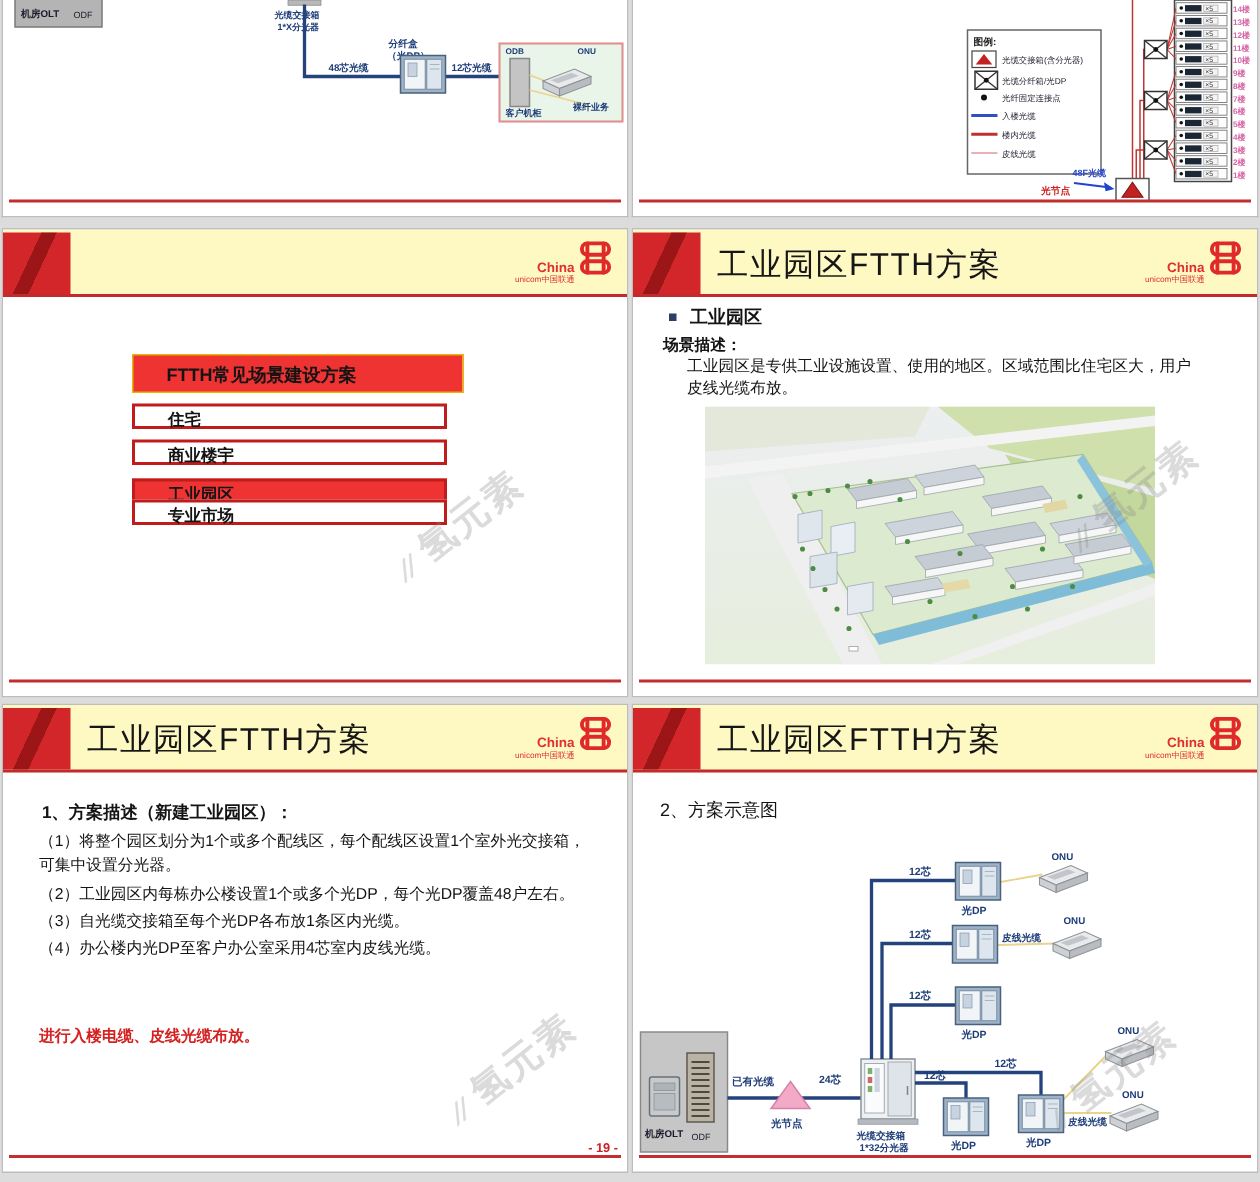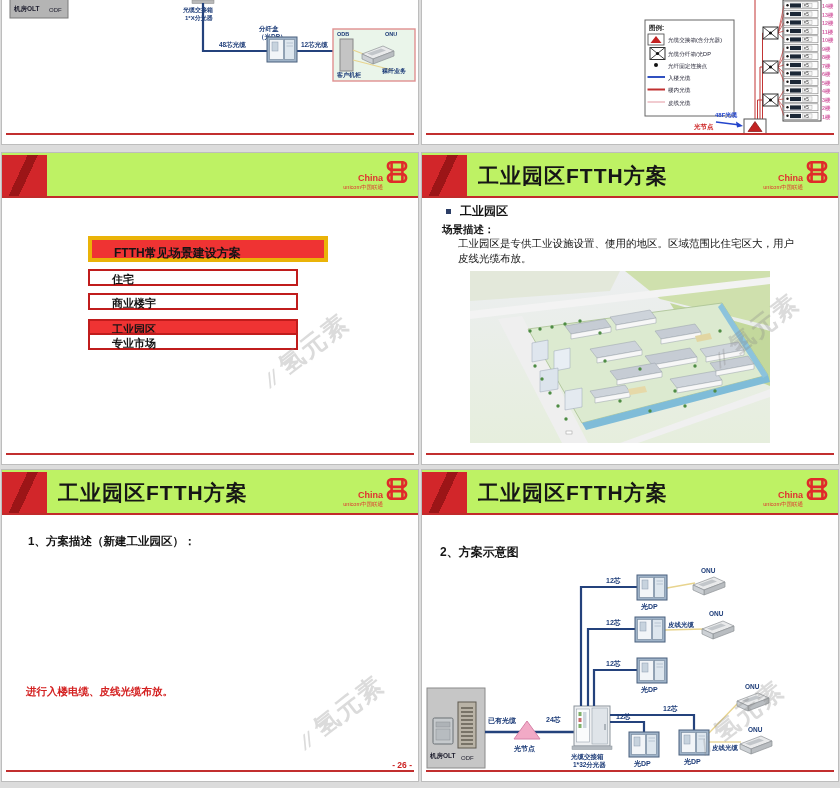--- a/index.html
+++ b/index.html
@@ -13,7 +13,7 @@
   #slideE{left:1px;top:469px;width:418px;height:313px;}
   #slideF{left:421px;top:469px;width:418px;height:313px;}
   .ftr{position:absolute;left:4px;right:4px;height:2px;background:#c22f2f;}
-  .hdr{position:absolute;left:0;top:0;right:0;height:43px;background:#bef264;border-bottom:2px solid #c22b2b;}
+  .hdr{position:absolute;left:0;top:0;right:0;height:43px;background:#fef9c3;border-bottom:2px solid #c22b2b;}
   .hdr-block{position:absolute;left:0;top:2px;width:45px;height:41px;background:#d2262a;
      background-image:linear-gradient(115deg,transparent 40%,rgba(90,0,0,.45) 40%,rgba(90,0,0,.45) 56%,transparent 56%);}
   .hdr-title{position:absolute;left:56px;top:9px;font-size:21px;font-weight:bold;color:#161616;letter-spacing:1px;white-space:nowrap;}

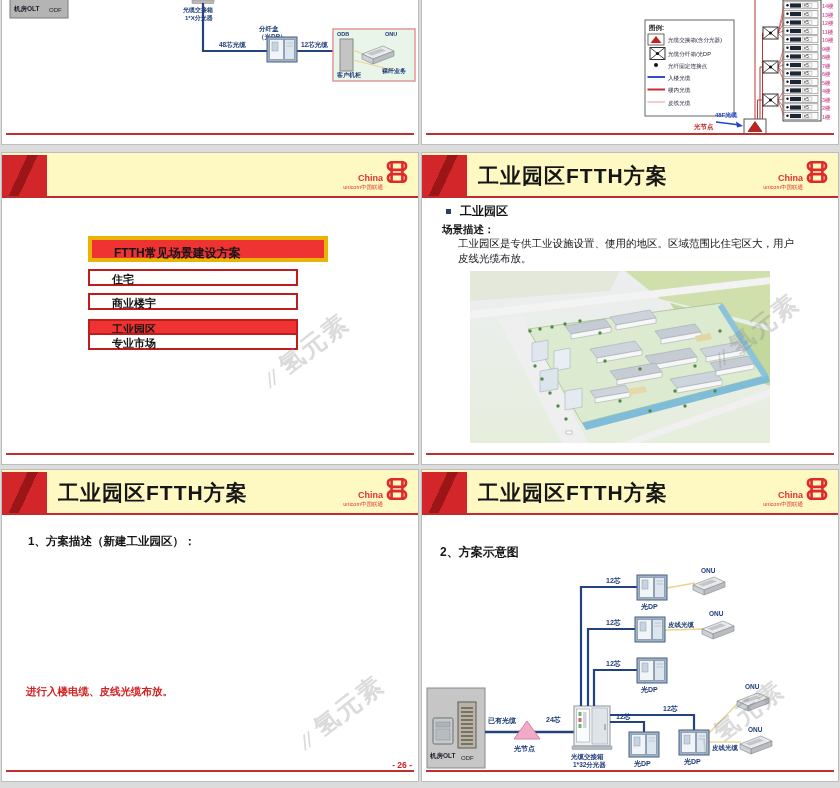--- a/index.html
+++ b/index.html
@@ -16,7 +16,7 @@
   .hdr{position:absolute;left:0;top:0;right:0;height:43px;background:#fef9c3;border-bottom:2px solid #c22b2b;}
   .hdr-block{position:absolute;left:0;top:2px;width:45px;height:41px;background:#d2262a;
      background-image:linear-gradient(115deg,transparent 40%,rgba(90,0,0,.45) 40%,rgba(90,0,0,.45) 56%,transparent 56%);}
-  .hdr-title{position:absolute;left:56px;top:9px;font-size:21px;font-weight:bold;color:#161616;letter-spacing:1px;white-space:nowrap;}
+  .hdr-title{position:absolute;left:56px;top:9px;font-size:21px;font-weight:normal;color:#161616;letter-spacing:1px;white-space:nowrap;}
   .logo{position:absolute;right:8px;top:4px;width:70px;height:38px;}
   .logo .txt{position:absolute;right:27px;bottom:5px;text-align:right;color:#e03030;line-height:1.1;white-space:nowrap;}
   .logo .l1{font-size:9px;font-weight:bold;}

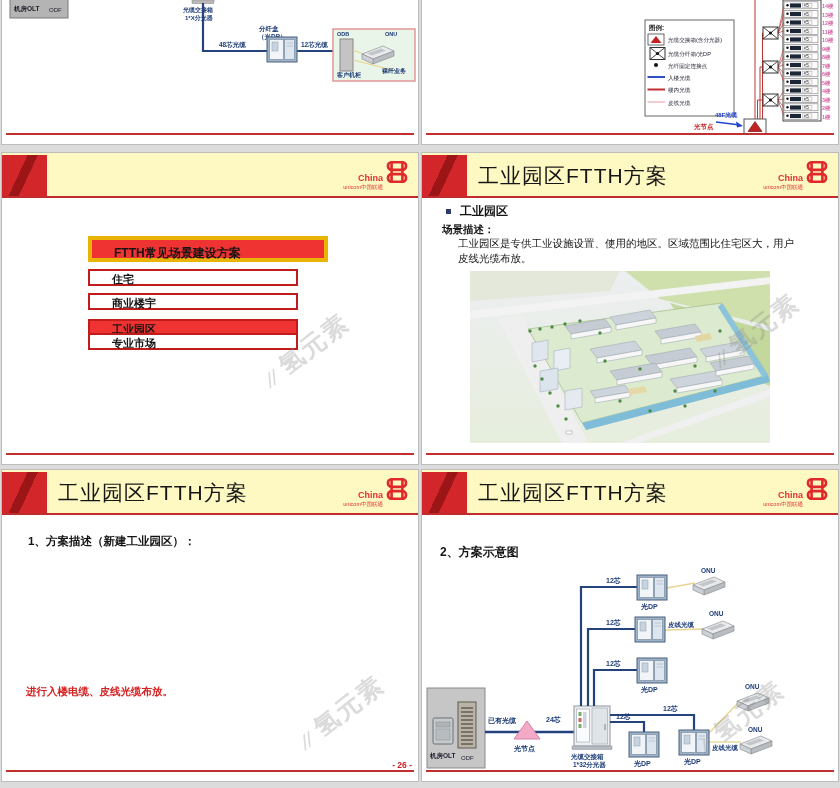--- a/index.html
+++ b/index.html
@@ -24,7 +24,7 @@
   .logo svg{position:absolute;right:0;top:1px;}
   .wm{position:absolute;transform:rotate(-38deg);color:rgba(135,135,135,.30);font-size:25px;letter-spacing:2px;white-space:nowrap;font-weight:bold;}
   .wm::before{content:"∕∕ ";font-size:20px;}
-  .mtitle{position:absolute;left:86px;top:83px;width:240px;height:26px;background:#ef3333;border:4px solid #eab308;
+  .mtitle{position:absolute;left:86px;top:83px;width:221px;height:26px;background:#ef3333;border:1px solid #eab308;
      box-sizing:border-box;font-weight:bold;font-size:12px;color:#141414;padding:5px 0 0 22px;}
   .mitem{position:absolute;left:86px;width:210px;height:17px;background:#fff;border:2px solid #c01c1c;
      box-sizing:border-box;font-weight:bold;font-size:11px;color:#141414;padding:1px 0 0 22px;}

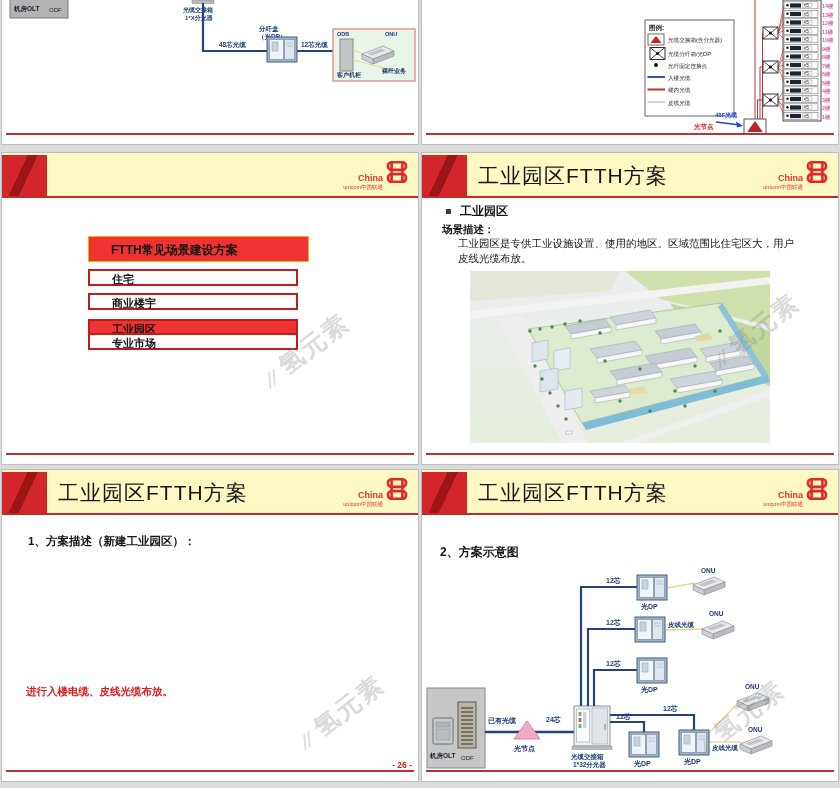--- a/index.html
+++ b/index.html
@@ -434,7 +434,7 @@
       </div>
     </div>
   </div>
-  <div class="body-txt" style="position:absolute;left:18px;top:74px;font-size:12px;font-weight:bold">2、方案示意图</div>
+  <div class="body-txt" style="position:absolute;left:18px;top:62px;font-size:12px;font-weight:normal">2、方案示意图</div>
 
   <svg style="position:absolute;left:0;top:0" width="417" height="313" viewBox="0 0 417 313">
     <g>

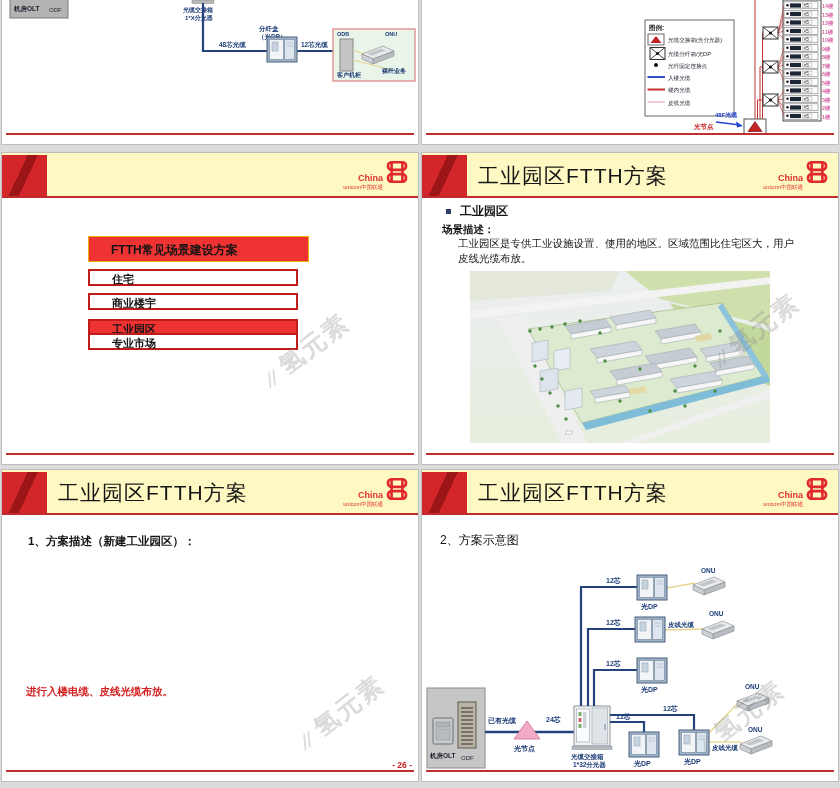--- a/index.html
+++ b/index.html
@@ -409,6 +409,12 @@
     </div>
   </div>
   <div class="body-txt" style="position:absolute;left:26px;top:64px;font-size:11.5px;font-weight:bold">1、方案描述（新建工业园区）：</div>
+  <div style="position:absolute;left:24px;top:83px;width:372px;font-size:10.5px;line-height:1.55;color:#141414">
+    <p style="margin:0 0 2px">（1）将整个园区划分为1个或多个配线区，每个配线区设置1个室外光交接箱，可集中设置分光器。</p>
+    <p style="margin:0 0 2px">（2）工业园区内每栋办公楼设置1个或多个光DP，每个光DP覆盖48户左右。</p>
+    <p style="margin:0 0 2px">（3）自光缆交接箱至每个光DP各布放1条区内光缆。</p>
+    <p style="margin:0 0 2px">（4）办公楼内光DP至客户办公室采用4芯室内皮线光缆。</p>
+  </div>
   <div style="position:absolute;left:24px;top:214px;width:370px;font-size:10.5px;font-weight:bold;color:#d42222;line-height:1.5">
     <div>进行入楼电缆、皮线光缆布放。</div>
   </div>

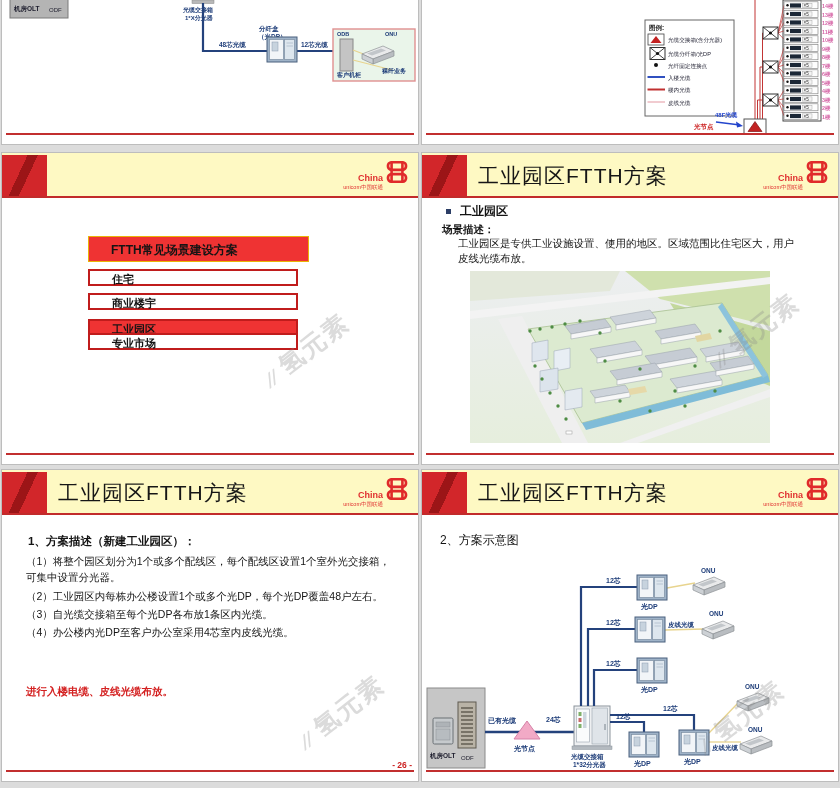--- a/index.html
+++ b/index.html
@@ -418,7 +418,7 @@
   <div style="position:absolute;left:24px;top:214px;width:370px;font-size:10.5px;font-weight:bold;color:#d42222;line-height:1.5">
     <div>进行入楼电缆、皮线光缆布放。</div>
   </div>
-  <div style="position:absolute;right:6px;top:290px;font-size:8.5px;font-weight:bold;color:#c22">- 26 -</div>
+  <div style="position:absolute;right:6px;top:290px;font-size:8.5px;font-weight:bold;color:#c22">- 19 -</div>
   <div class="wm" style="left:290px;top:225px">氢元素</div>
   <div class="ftr" style="top:300px"></div>
 </div>

